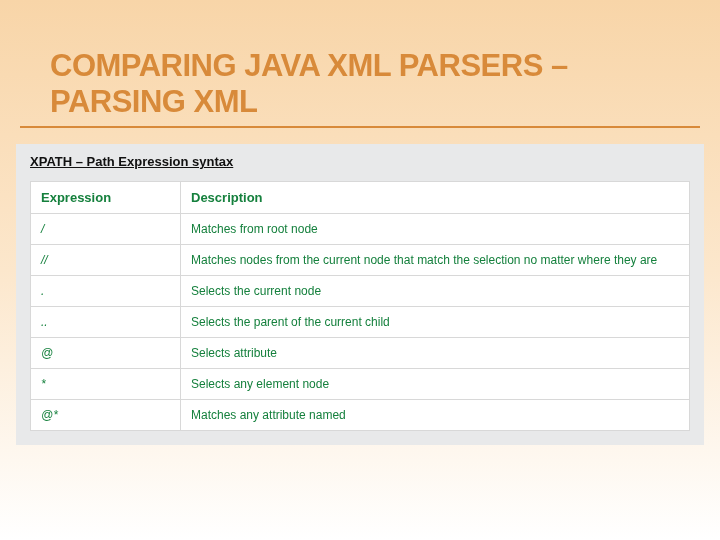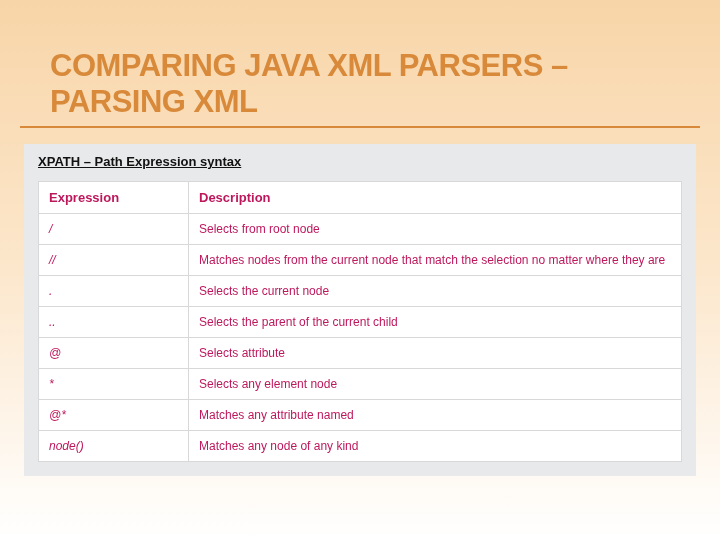--- a/index.html
+++ b/index.html
@@ -23,7 +23,7 @@
   }
   .content {
     background: #e8e9ea;
-    margin: 0 24px;
+    margin: 0 16px;
     padding: 10px 14px 14px 14px;
   }
   .subtitle {

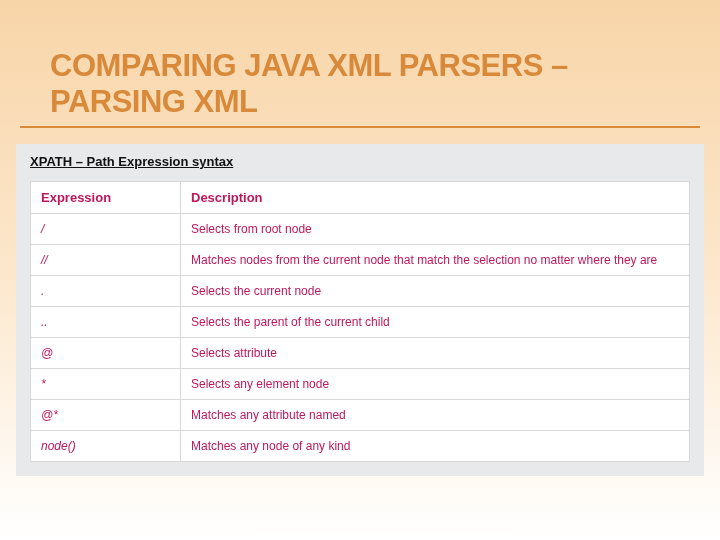--- a/index.html
+++ b/index.html
@@ -43,7 +43,7 @@
     padding: 8px 10px;
     border: 1px solid #d8d8d8;
     font-size: 12px;
-    color: #be185d;
+    color: #15803d;
     vertical-align: top;
   }
   th {

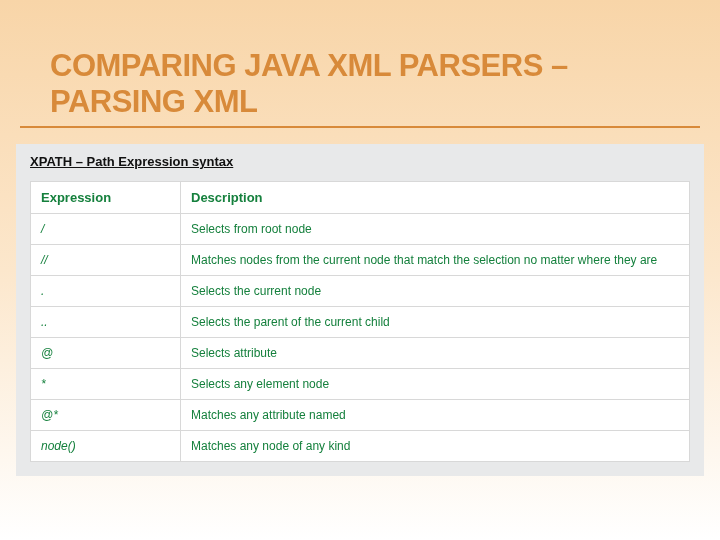--- a/index.html
+++ b/index.html
@@ -73,7 +73,7 @@
     <tbody>
       <tr>
         <td>/</td>
-        <td>Selects from root node</td>
+        <td>Matches from root node</td>
       </tr>
       <tr>
         <td>//</td>

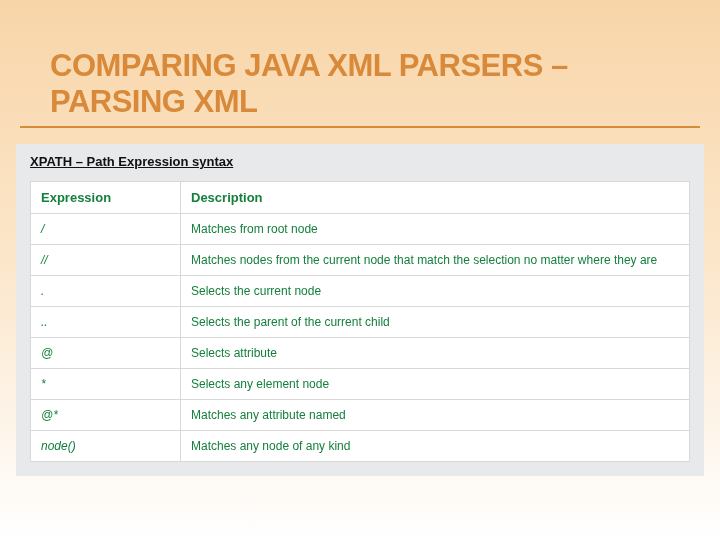--- a/index.html
+++ b/index.html
@@ -99,10 +99,6 @@
         <td>@*</td>
         <td>Matches any attribute named</td>
       </tr>
-      <tr>
-        <td>node()</td>
-        <td>Matches any node of any kind</td>
-      </tr>
     </tbody>
   </table>
 </div>

